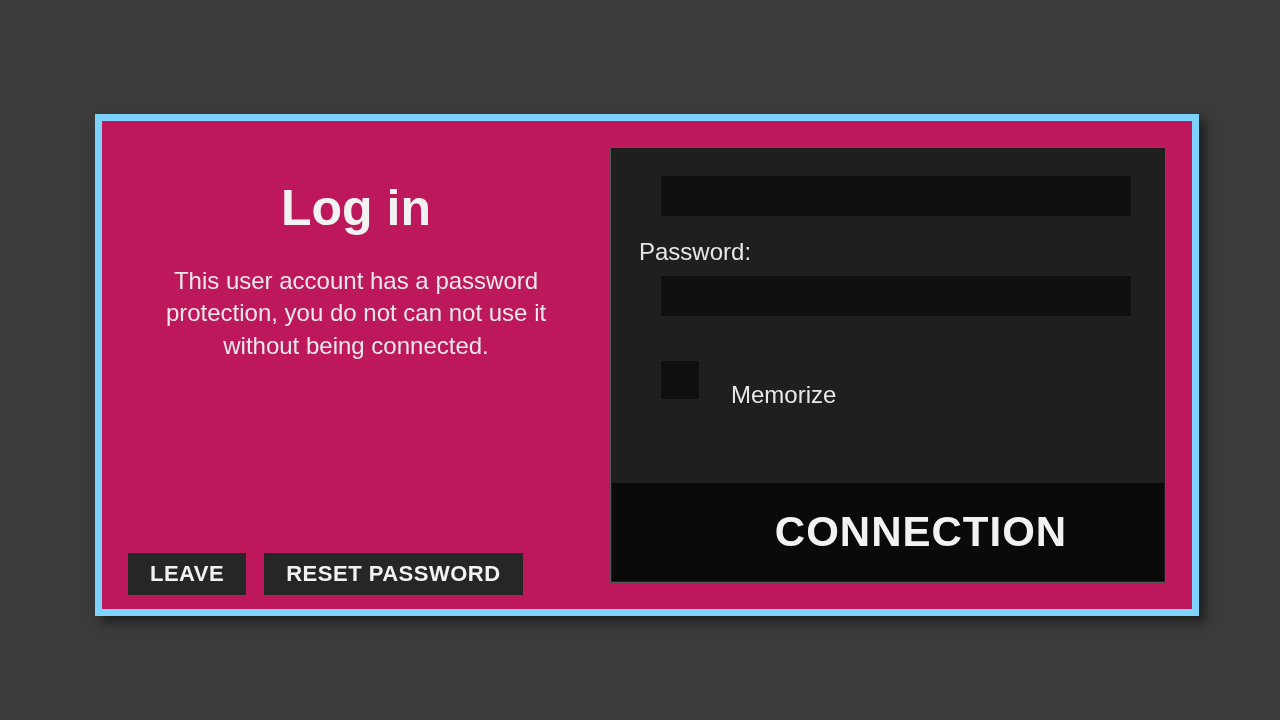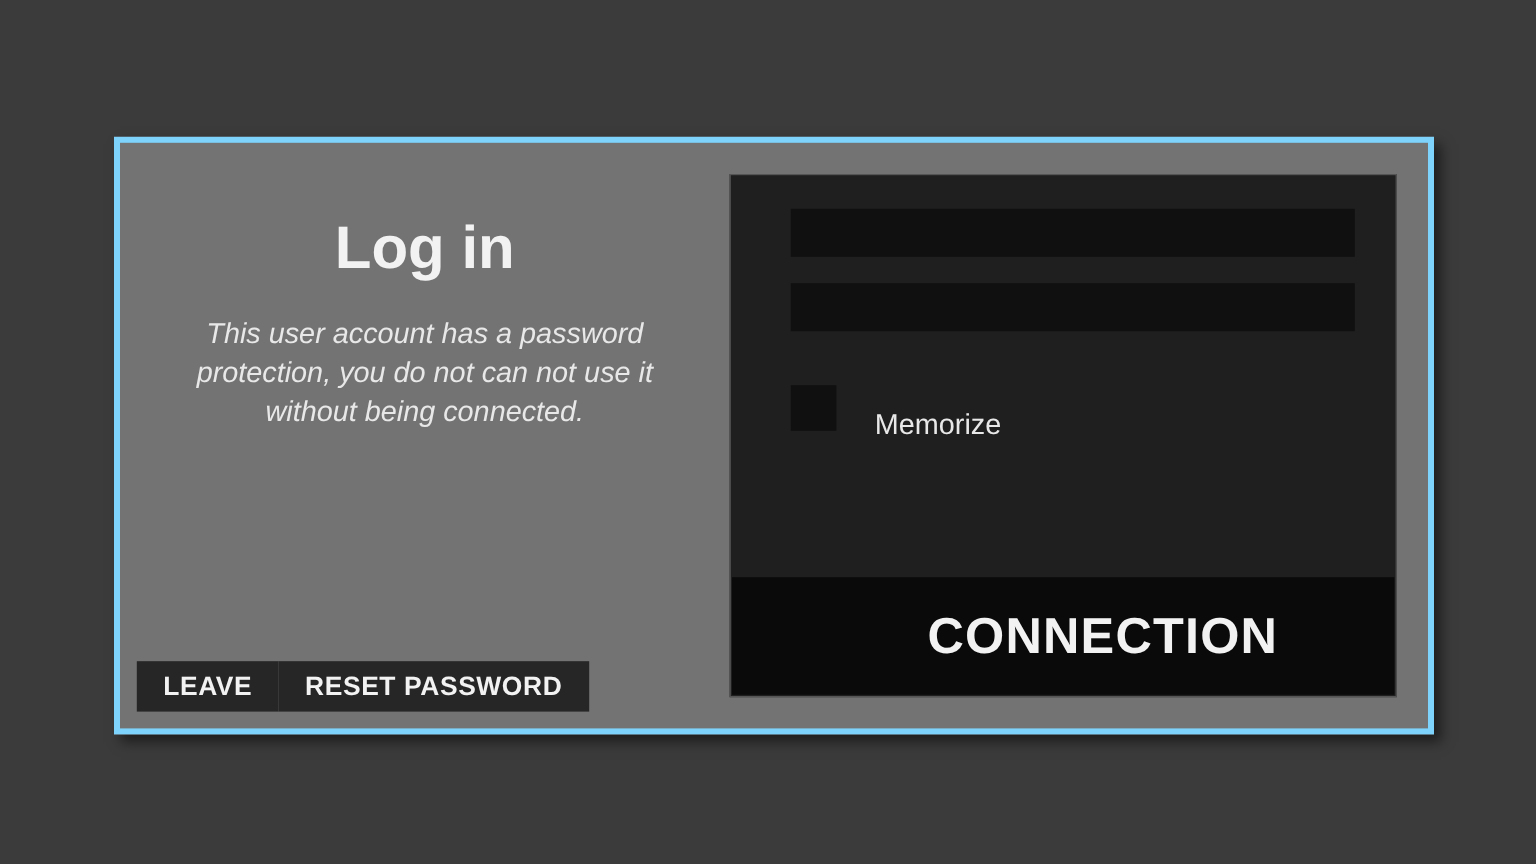--- a/index.html
+++ b/index.html
@@ -17,8 +17,8 @@
     top: 114px;
     width: 1090px;
     height: 488px;
-    background: #737373;
-    border: 5px solid #7dd3fc;
+    background: #be185d;
+    border: 7px solid #7dd3fc;
     box-shadow: 6px 6px 10px rgba(0,0,0,0.5);
     display: flex;
   }

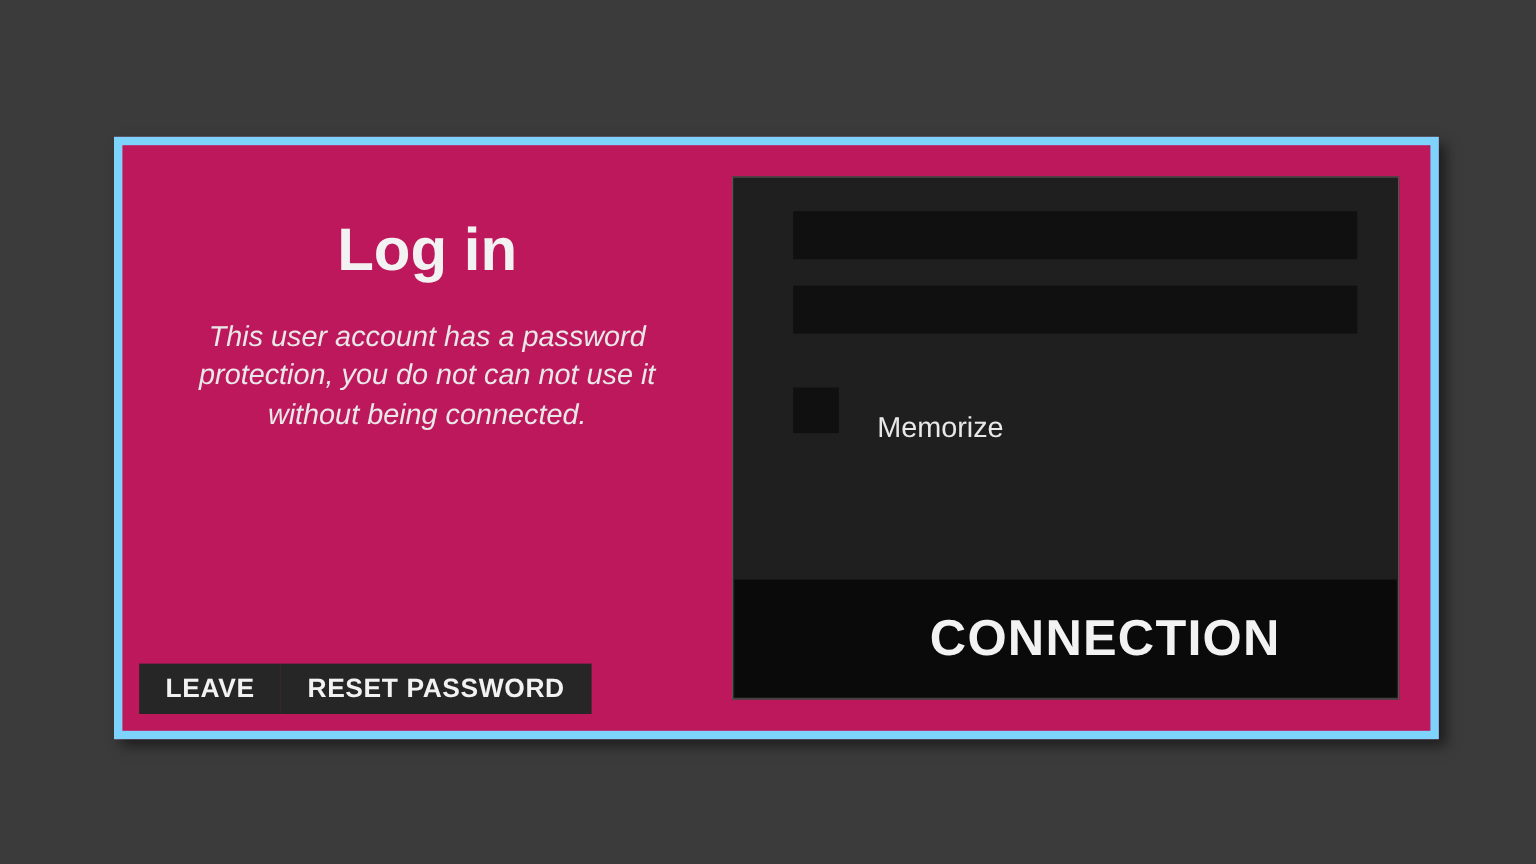--- a/index.html
+++ b/index.html
@@ -147,6 +147,7 @@
   <div class="right-pane">
     <input type="text" class="text-input" readonly="" value="" style="">
 
+    <div class="field-label">Password:</div>
     <input type="password" class="text-input" value="" style="">
 
     <div class="memorize-row">

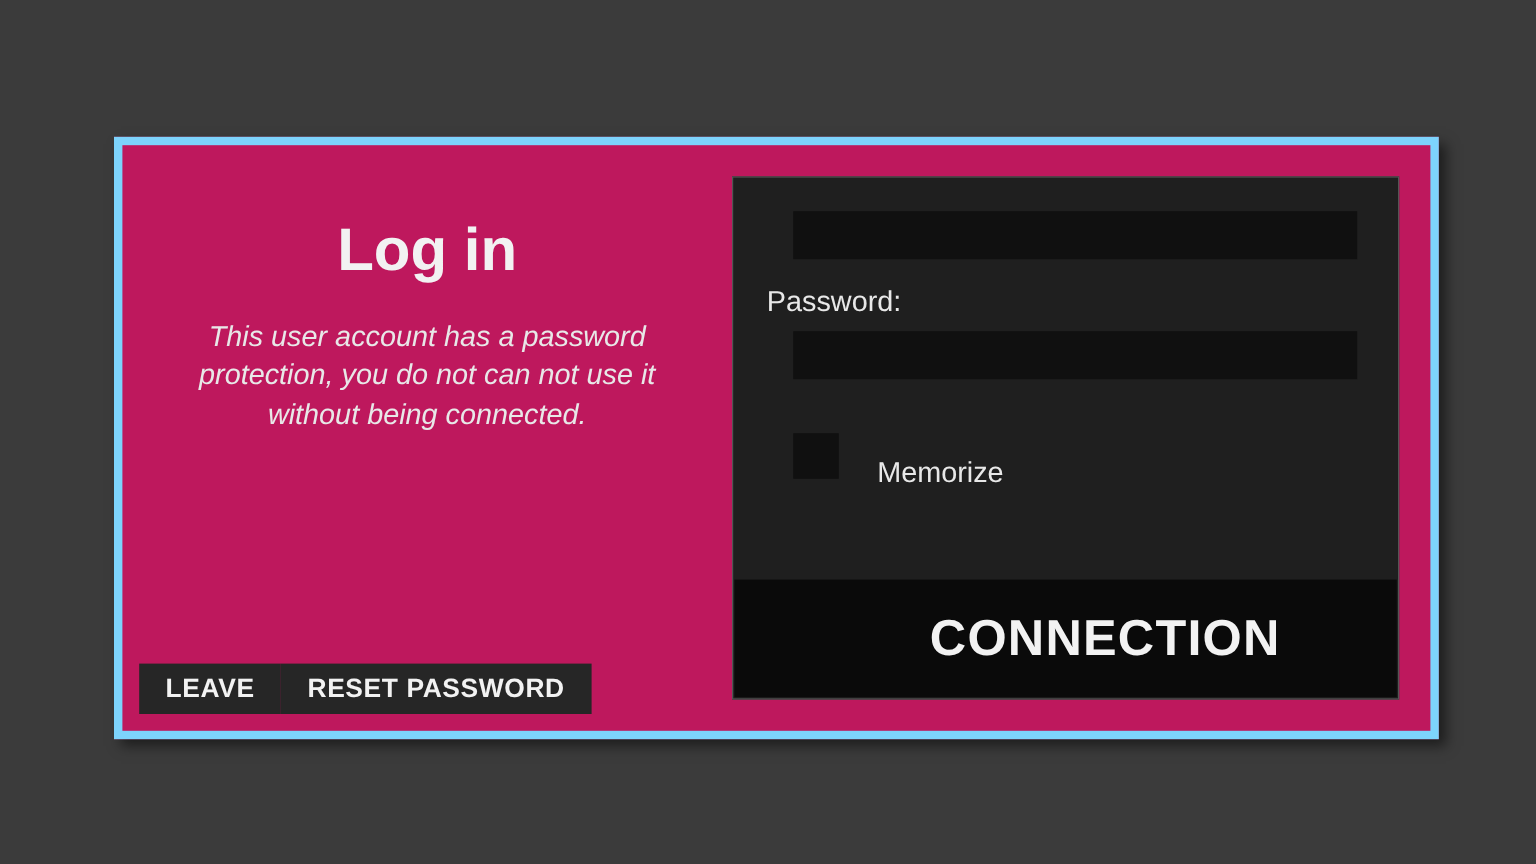--- a/index.html
+++ b/index.html
@@ -42,7 +42,6 @@
     line-height: 1.35;
     margin: 0 auto;
     max-width: 420px;
-    font-style: italic;
   }
   .left-buttons {
     position: absolute;

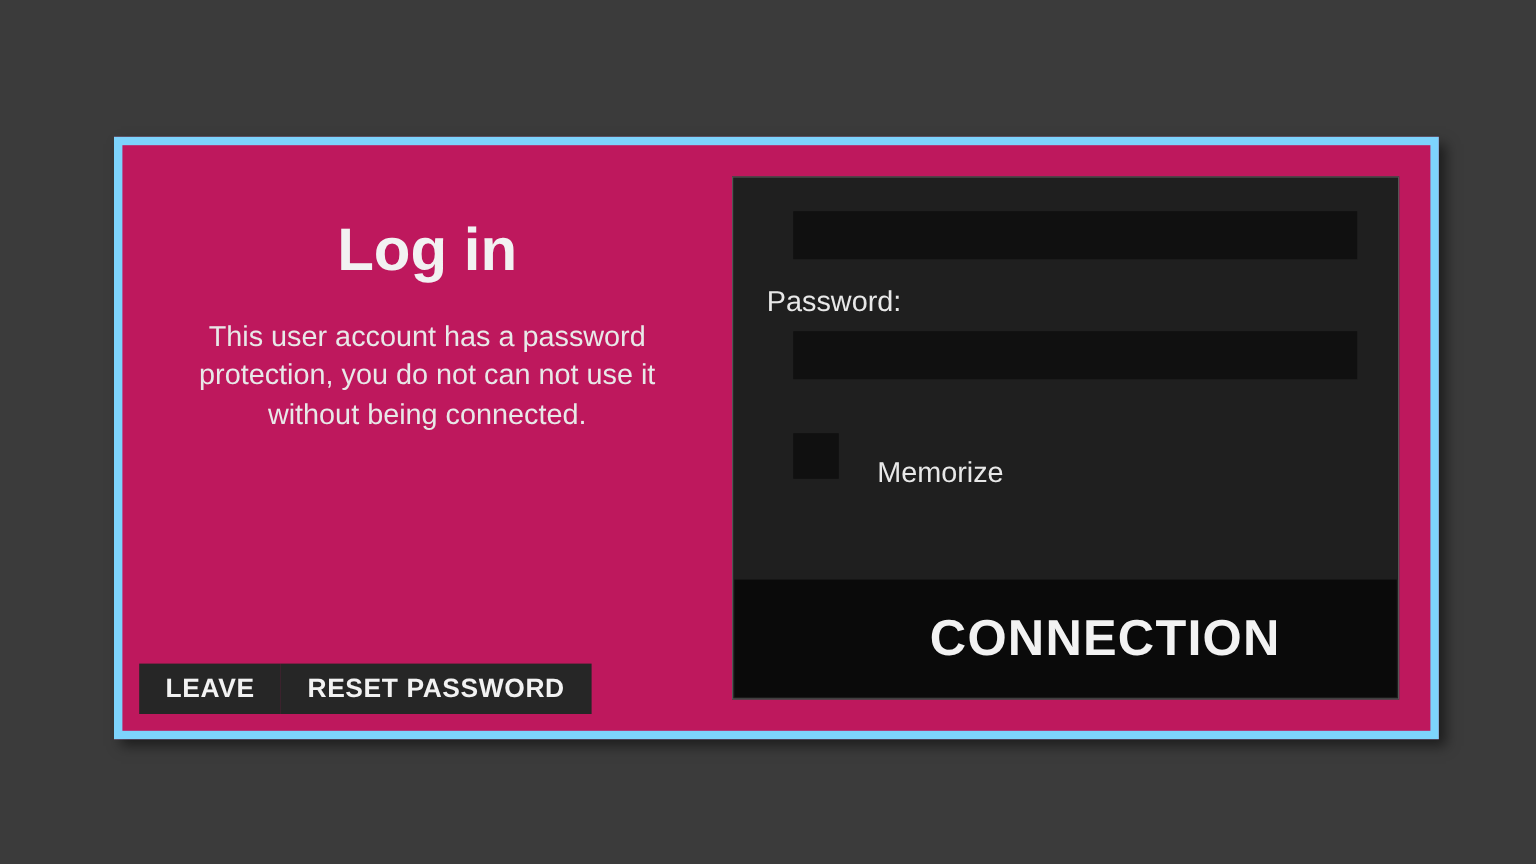--- a/index.html
+++ b/index.html
@@ -45,9 +45,10 @@
   }
   .left-buttons {
     position: absolute;
-    left: 14px;
+    left: 26px;
     bottom: 14px;
     display: flex;
+    gap: 18px;
     justify-content: space-between;
   }
   .btn-small {

